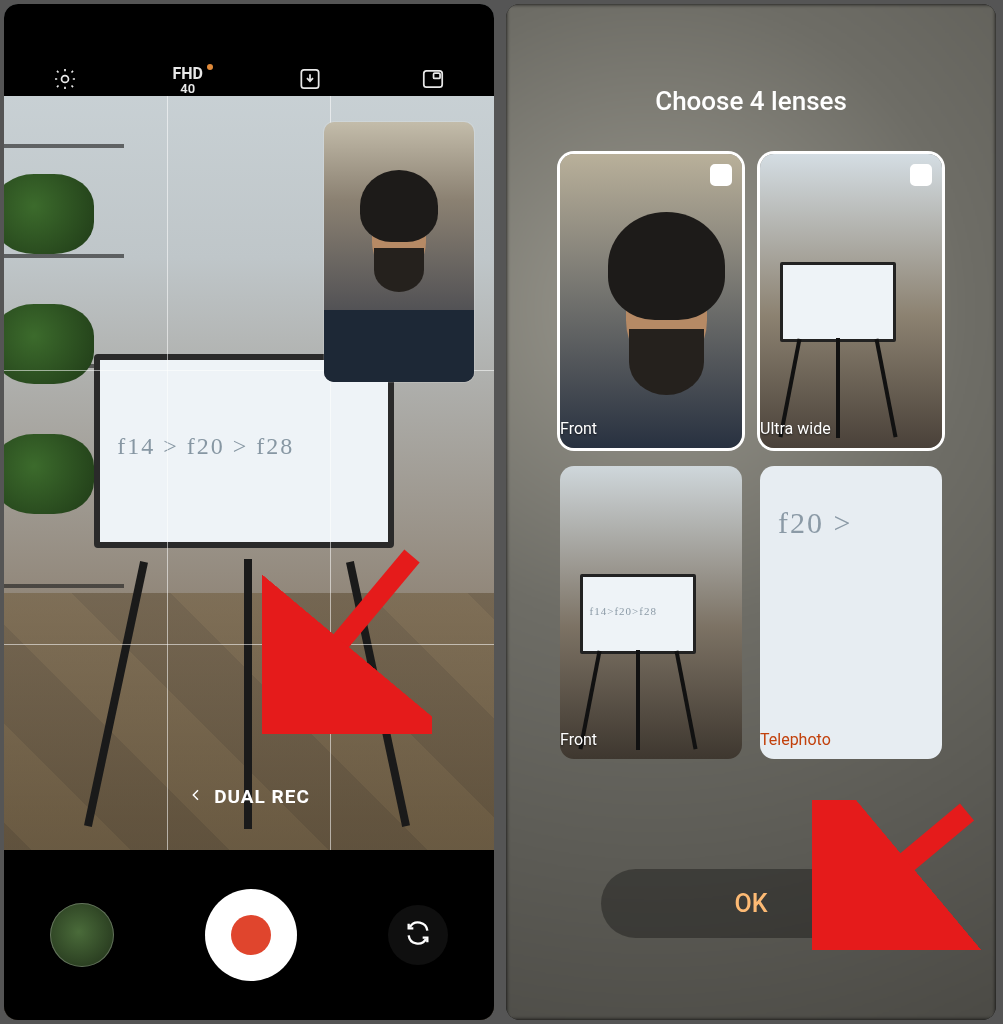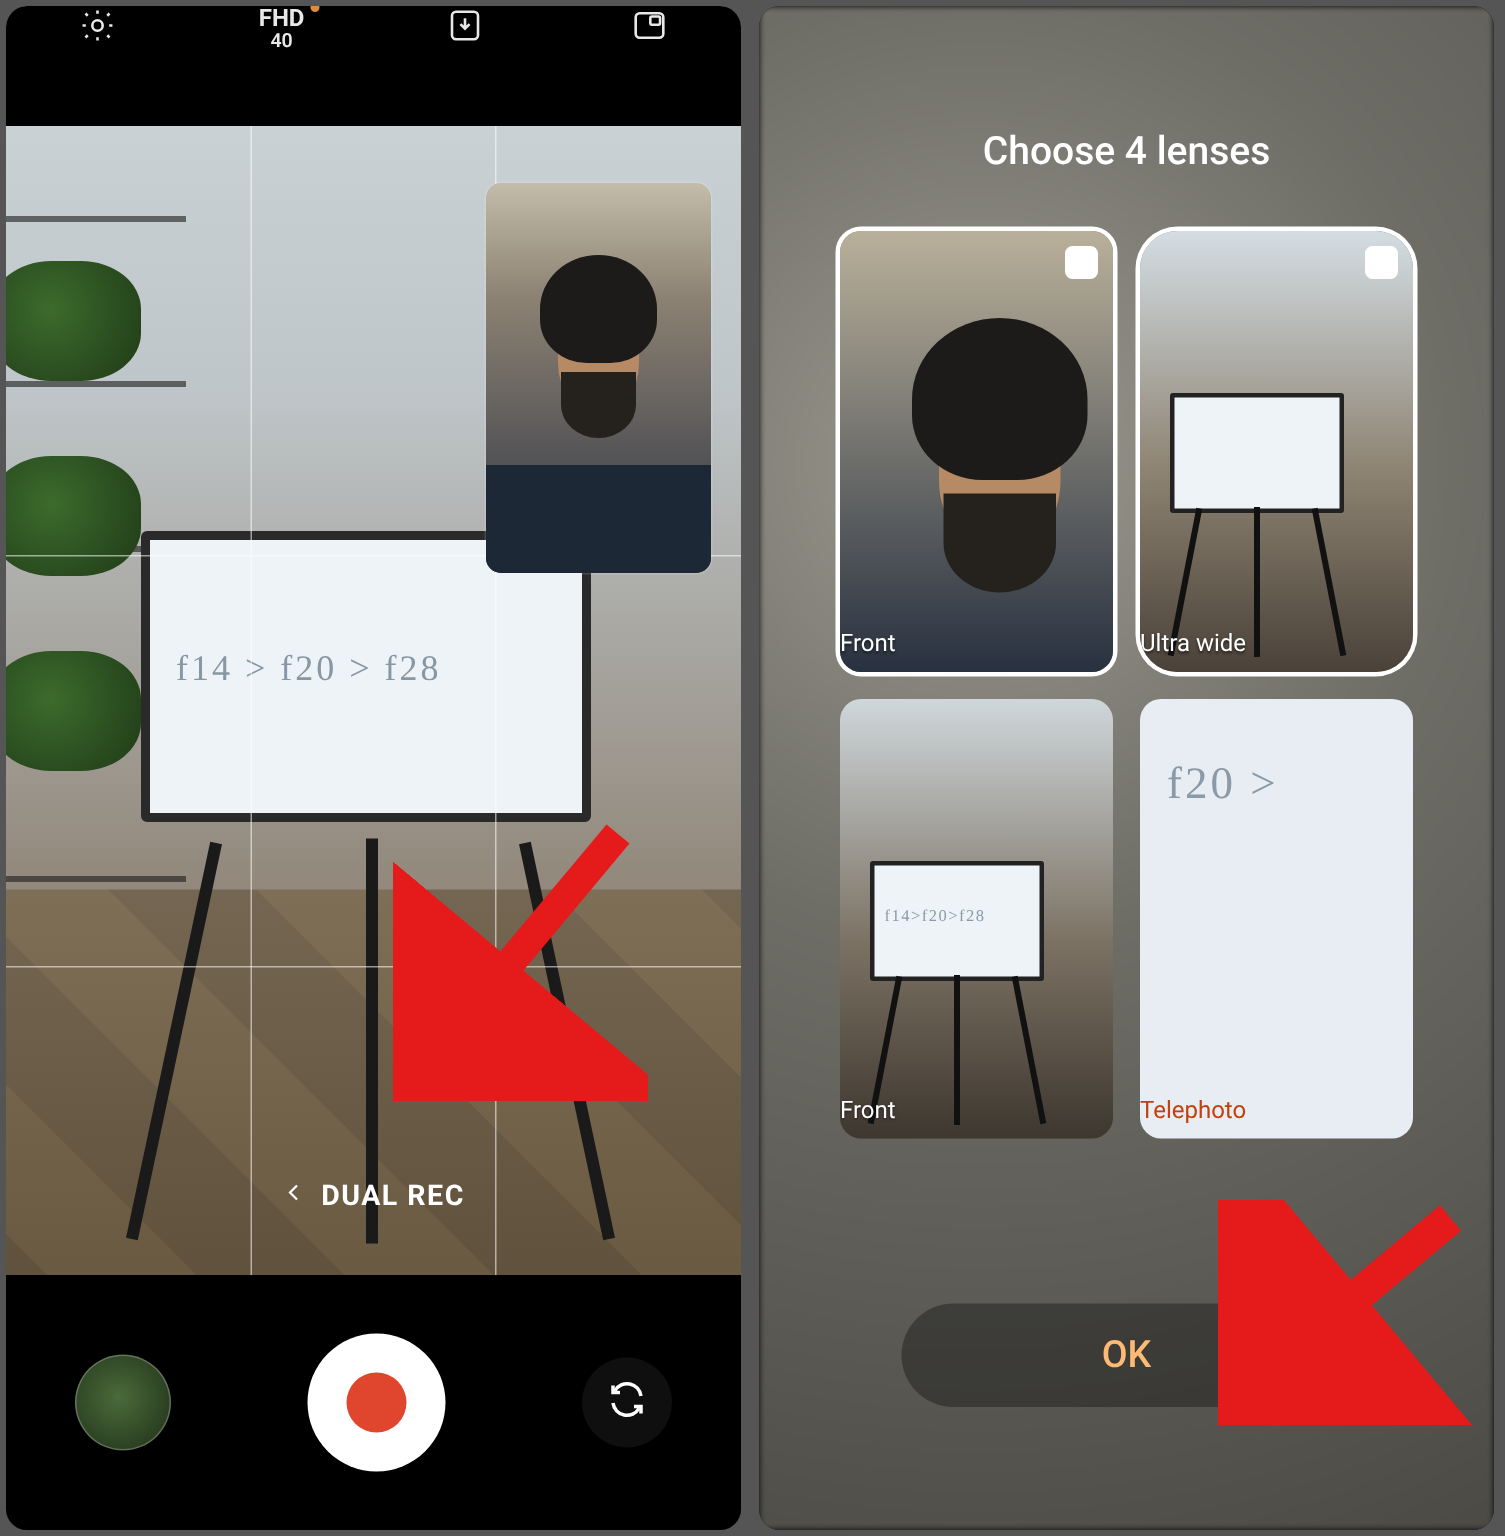--- a/index.html
+++ b/index.html
@@ -71,9 +71,9 @@
 
   
   .topbar{
-    position:absolute; top:0; left:0; right:0; height:80px;
+    position:absolute; top:0; left:0; right:0; height:92px;
     background:#000;
-    display:flex; align-items:flex-start;
+    display:flex; align-items:flex-end;
   }
   .topbar .slot{flex:1;display:flex;justify-content:center;align-items:center;}
   .gear-icon svg,.download-icon svg,.pip-icon svg{width:26px;height:26px;stroke:#e8e8e8;fill:none;stroke-width:1.6;}

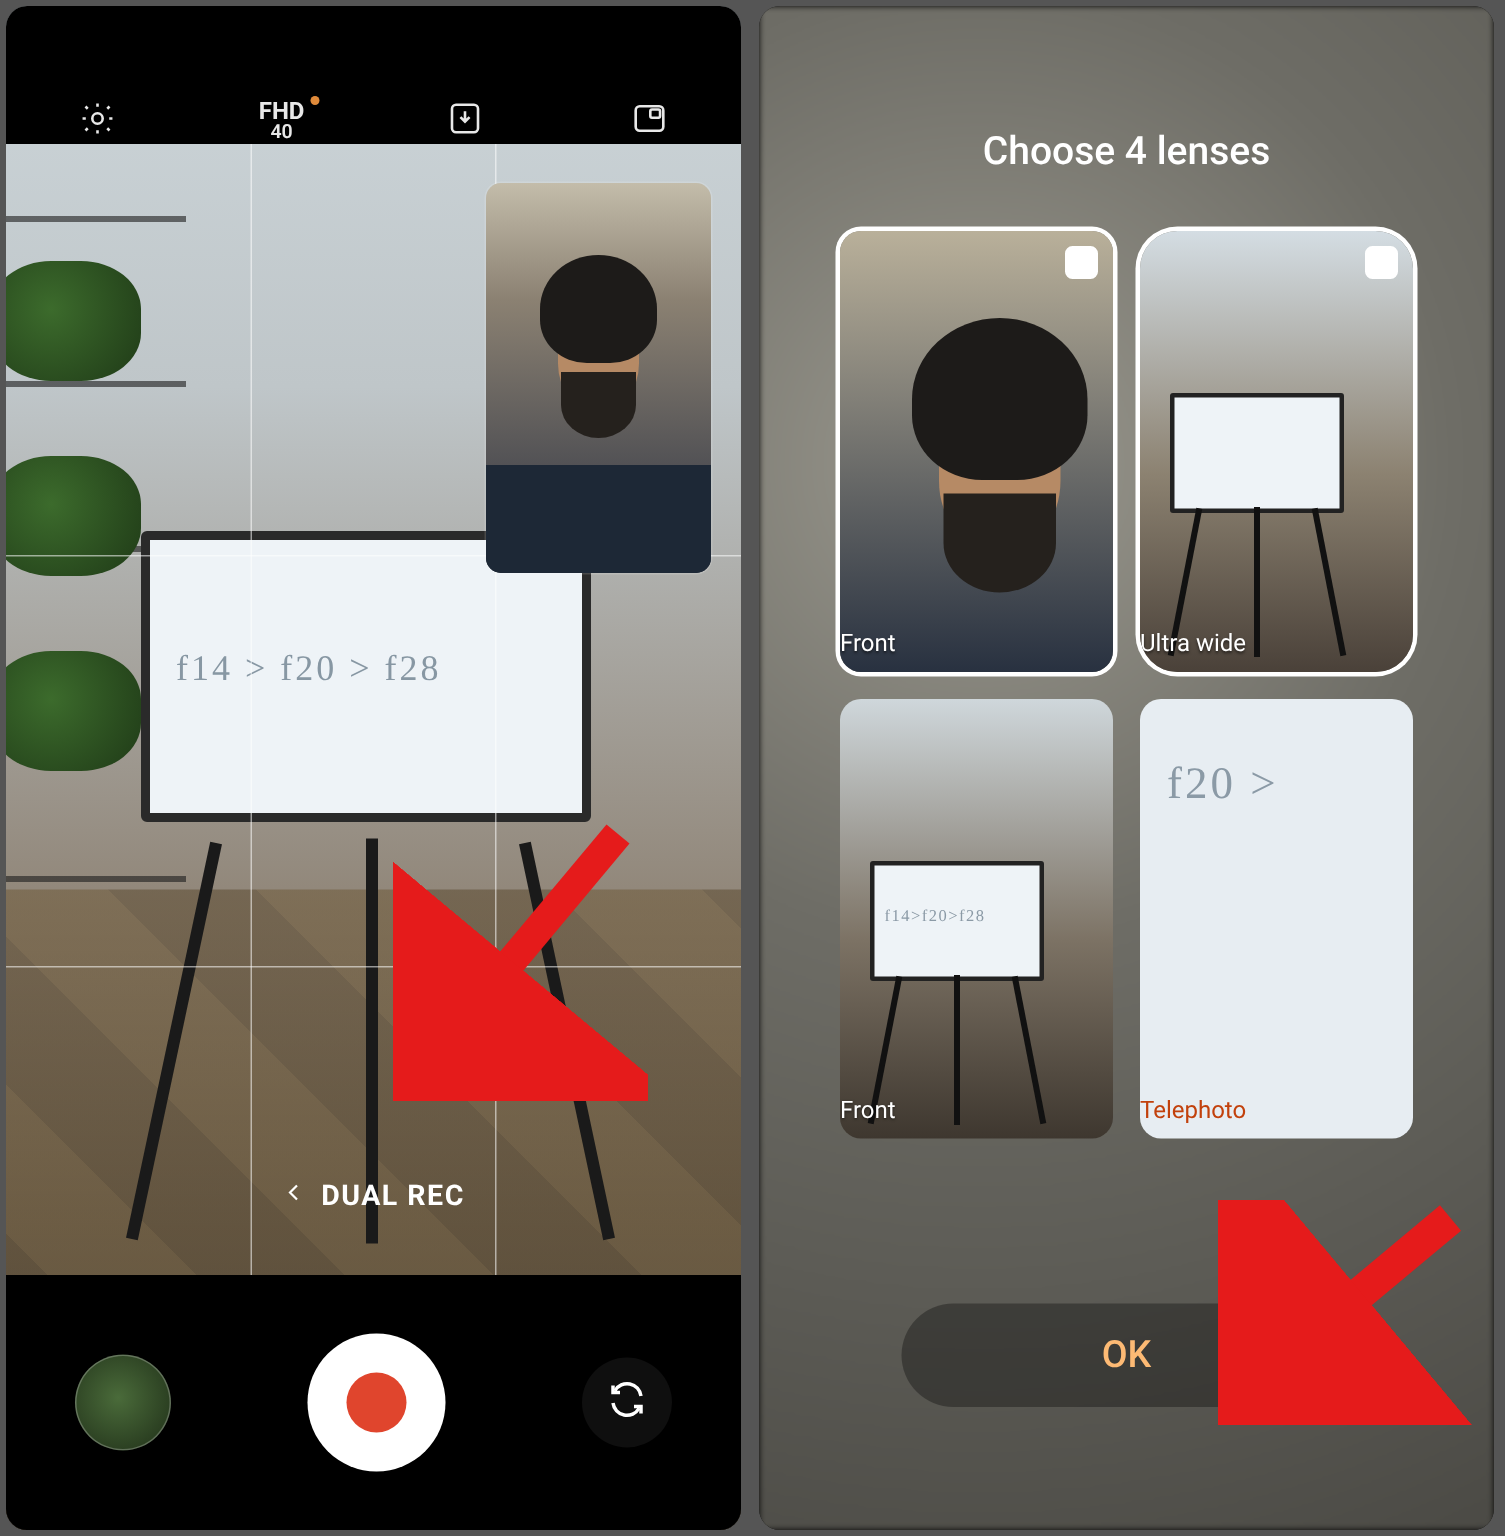--- a/index.html
+++ b/index.html
@@ -177,7 +177,7 @@
   
   .card-front{background:linear-gradient(180deg,#b9b09a 0%,#283140 100%);}
   .card-front .face{left:36px;top:70px;transform:scale(1.5);transform-origin:top left;}
-  .card-uw{background:linear-gradient(180deg,#d4dde3 0%,#8c8271 55%,#4a4139 100%);border-radius:25px;}
+  .card-uw{background:linear-gradient(180deg,#d4dde3 0%,#8c8271 55%,#4a4139 100%);}
   .card-wide{background:linear-gradient(180deg,#cfd7db 0%,#7c7264 55%,#3e372f 100%);}
   .card-tele{background:#e7edf2;}
   .card-tele .wbtext{

